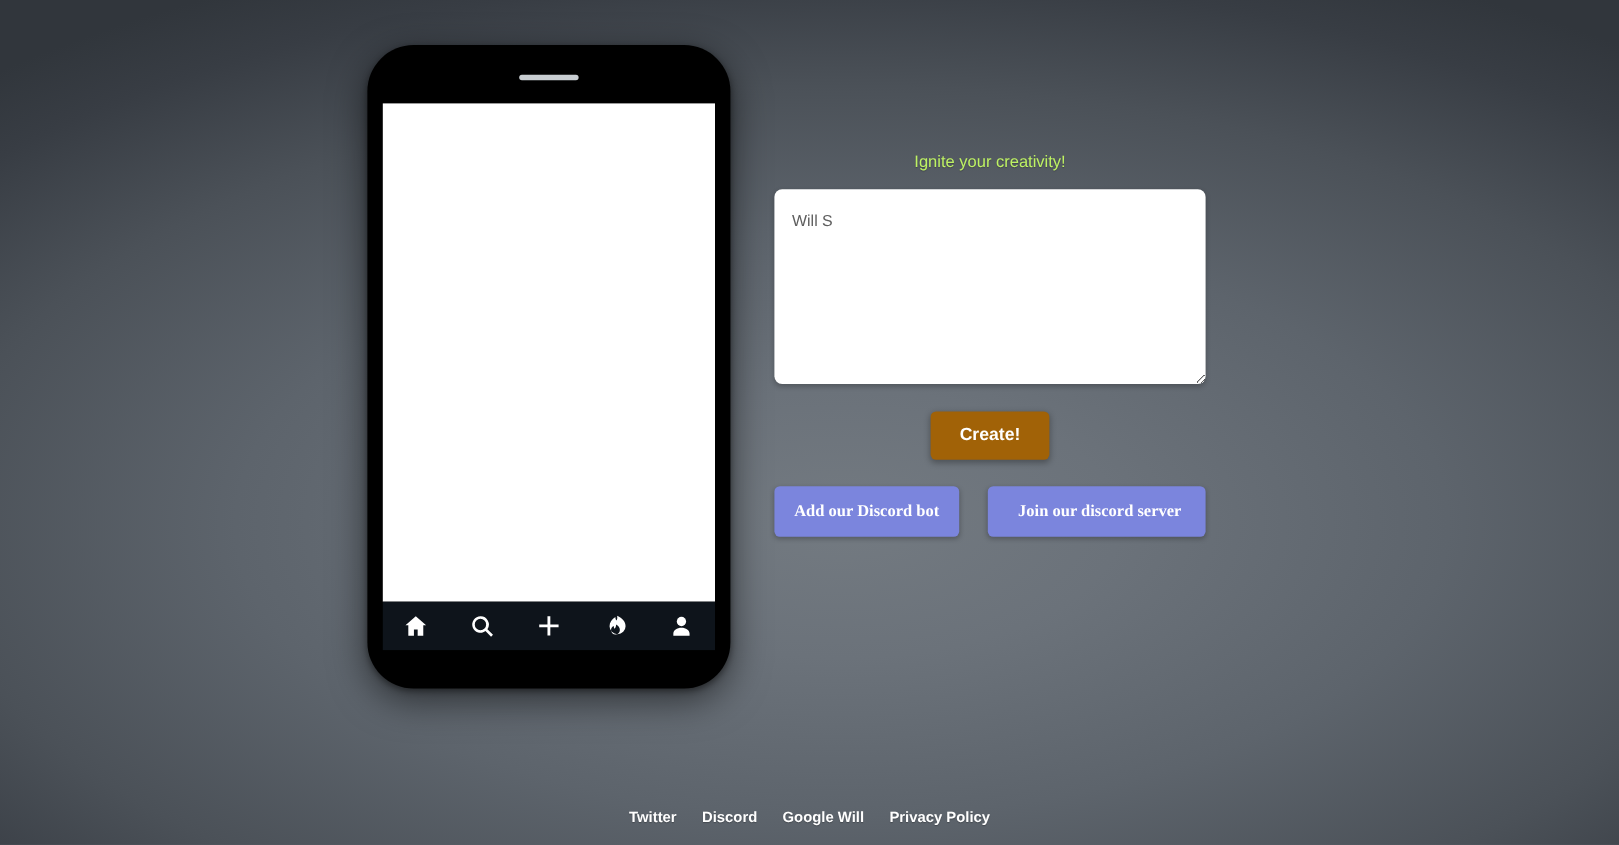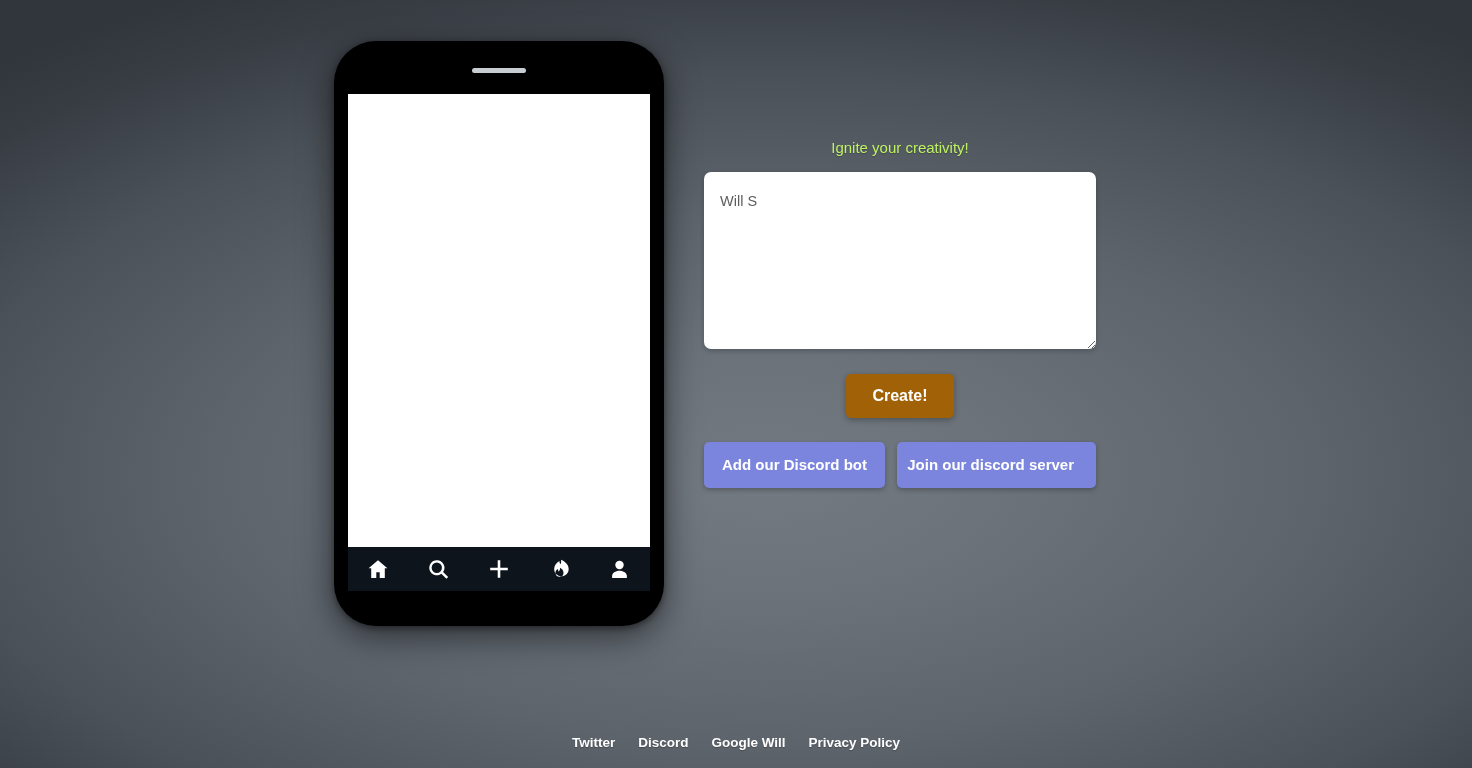--- a/index.html
+++ b/index.html
@@ -134,7 +134,7 @@
     color: #ffffff;
     border: none;
     border-radius: 5px;
-    font-family: Liberation Sans, sans-serif;
+    font-family: Liberation Serif, serif;
     font-size: 15px;
     font-weight: bold;
     padding: 14px 18px;

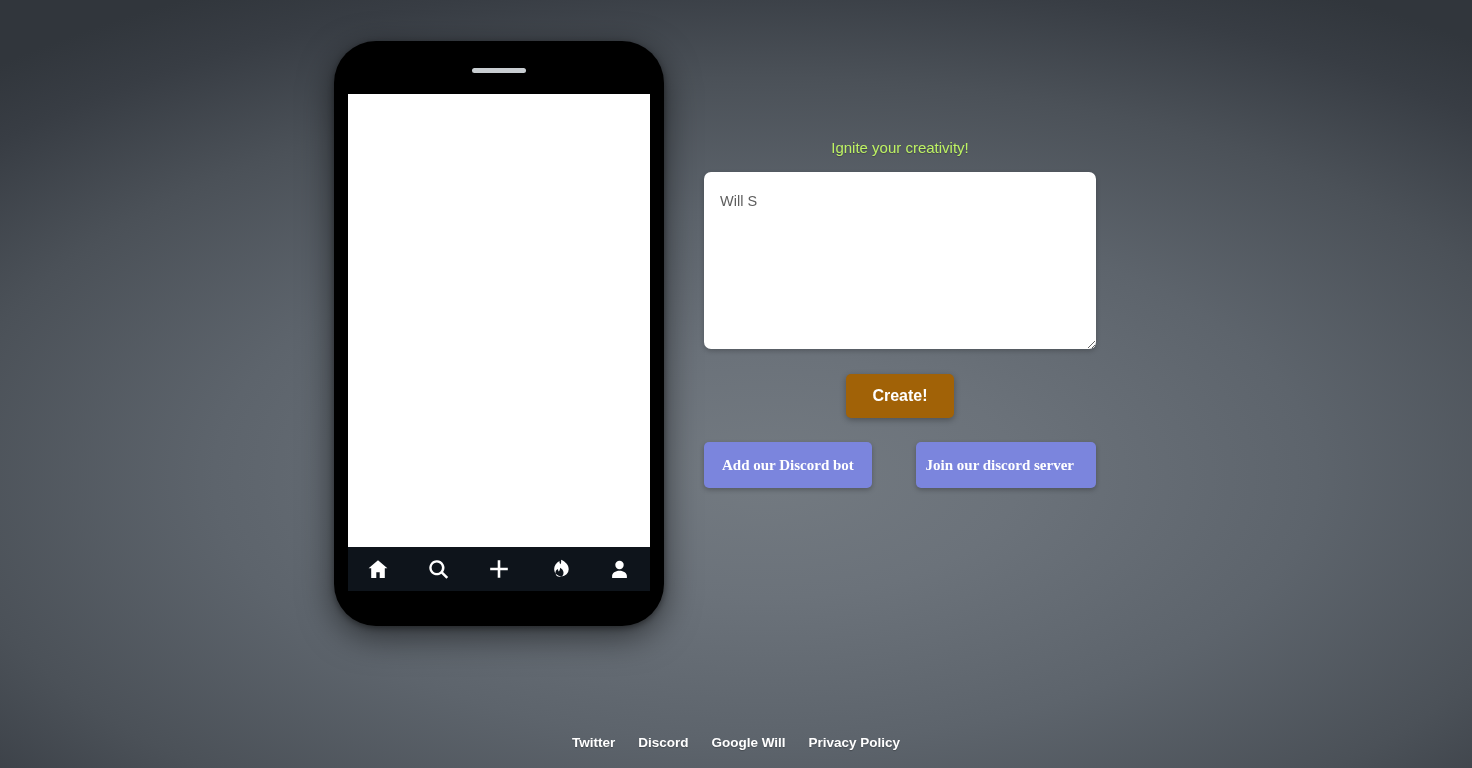--- a/index.html
+++ b/index.html
@@ -142,7 +142,7 @@
     box-shadow: 0 2px 5px rgba(0,0,0,0.25);
     line-height: 18px;
   }
-  #join-discord-server-button { padding-left: 10px; padding-right: 22px; }
+  #join-discord-server-button { padding-left: 28px; padding-right: 22px; }
 
   
   #footer-links {

